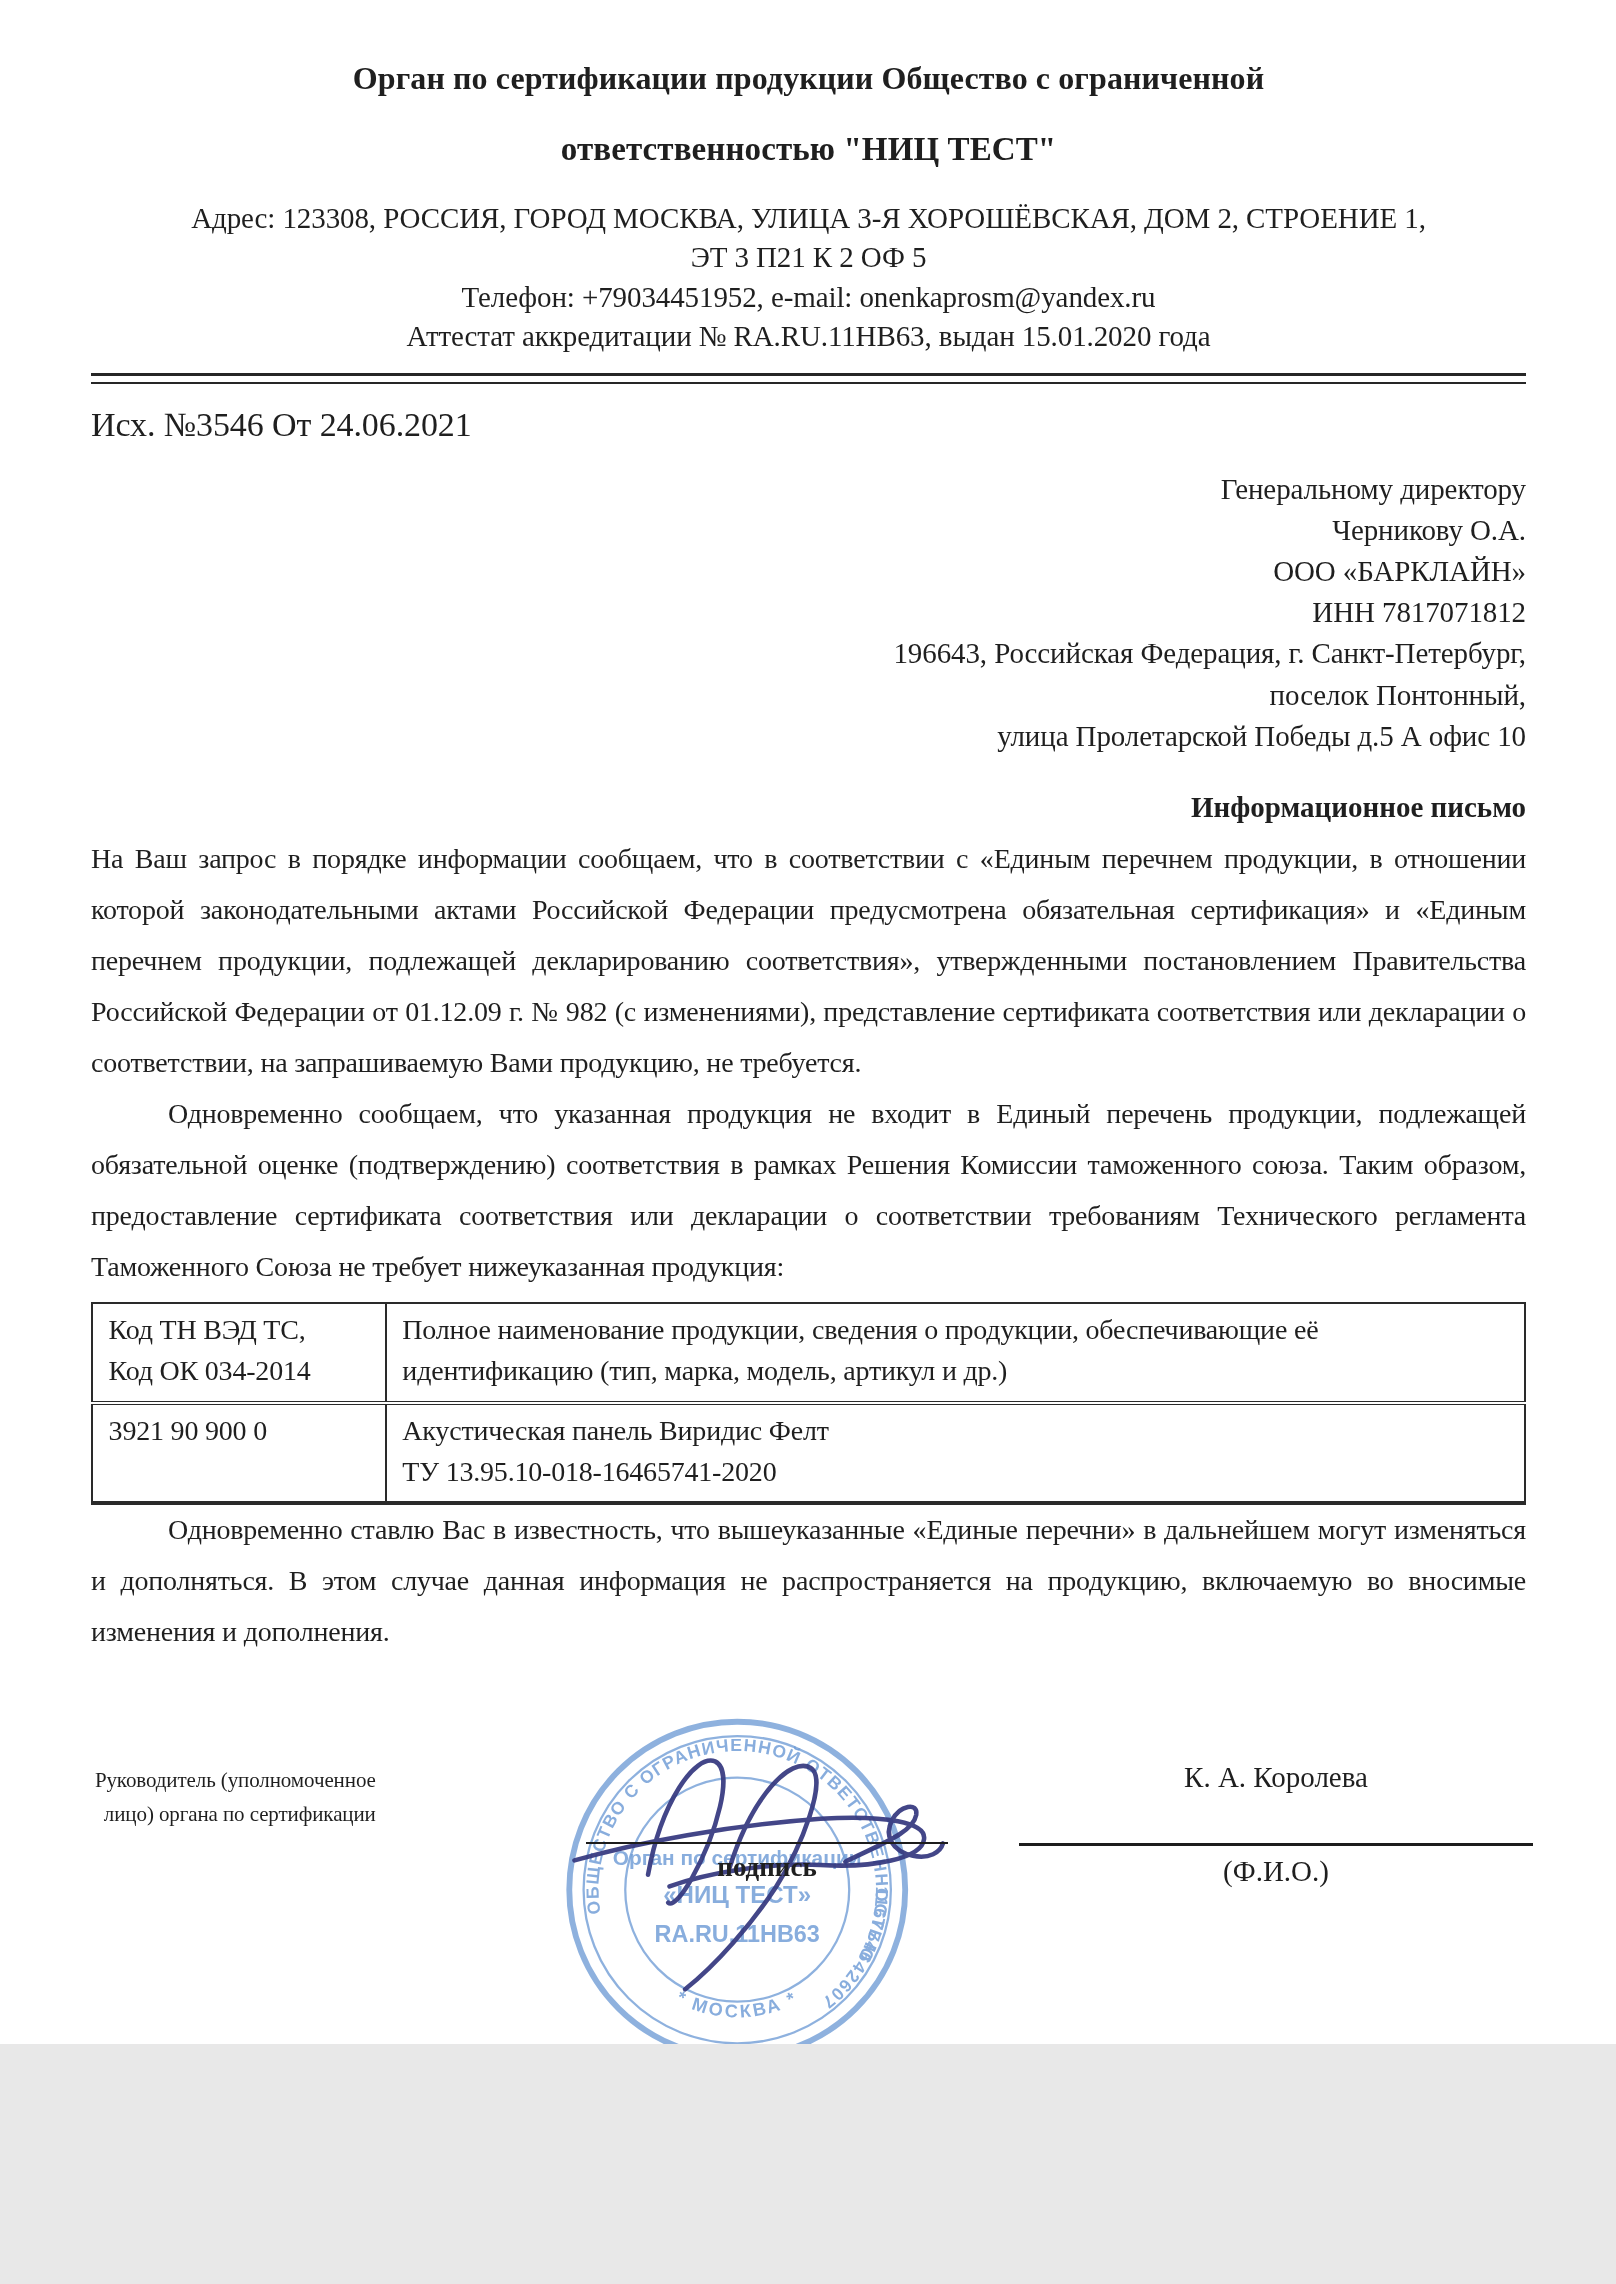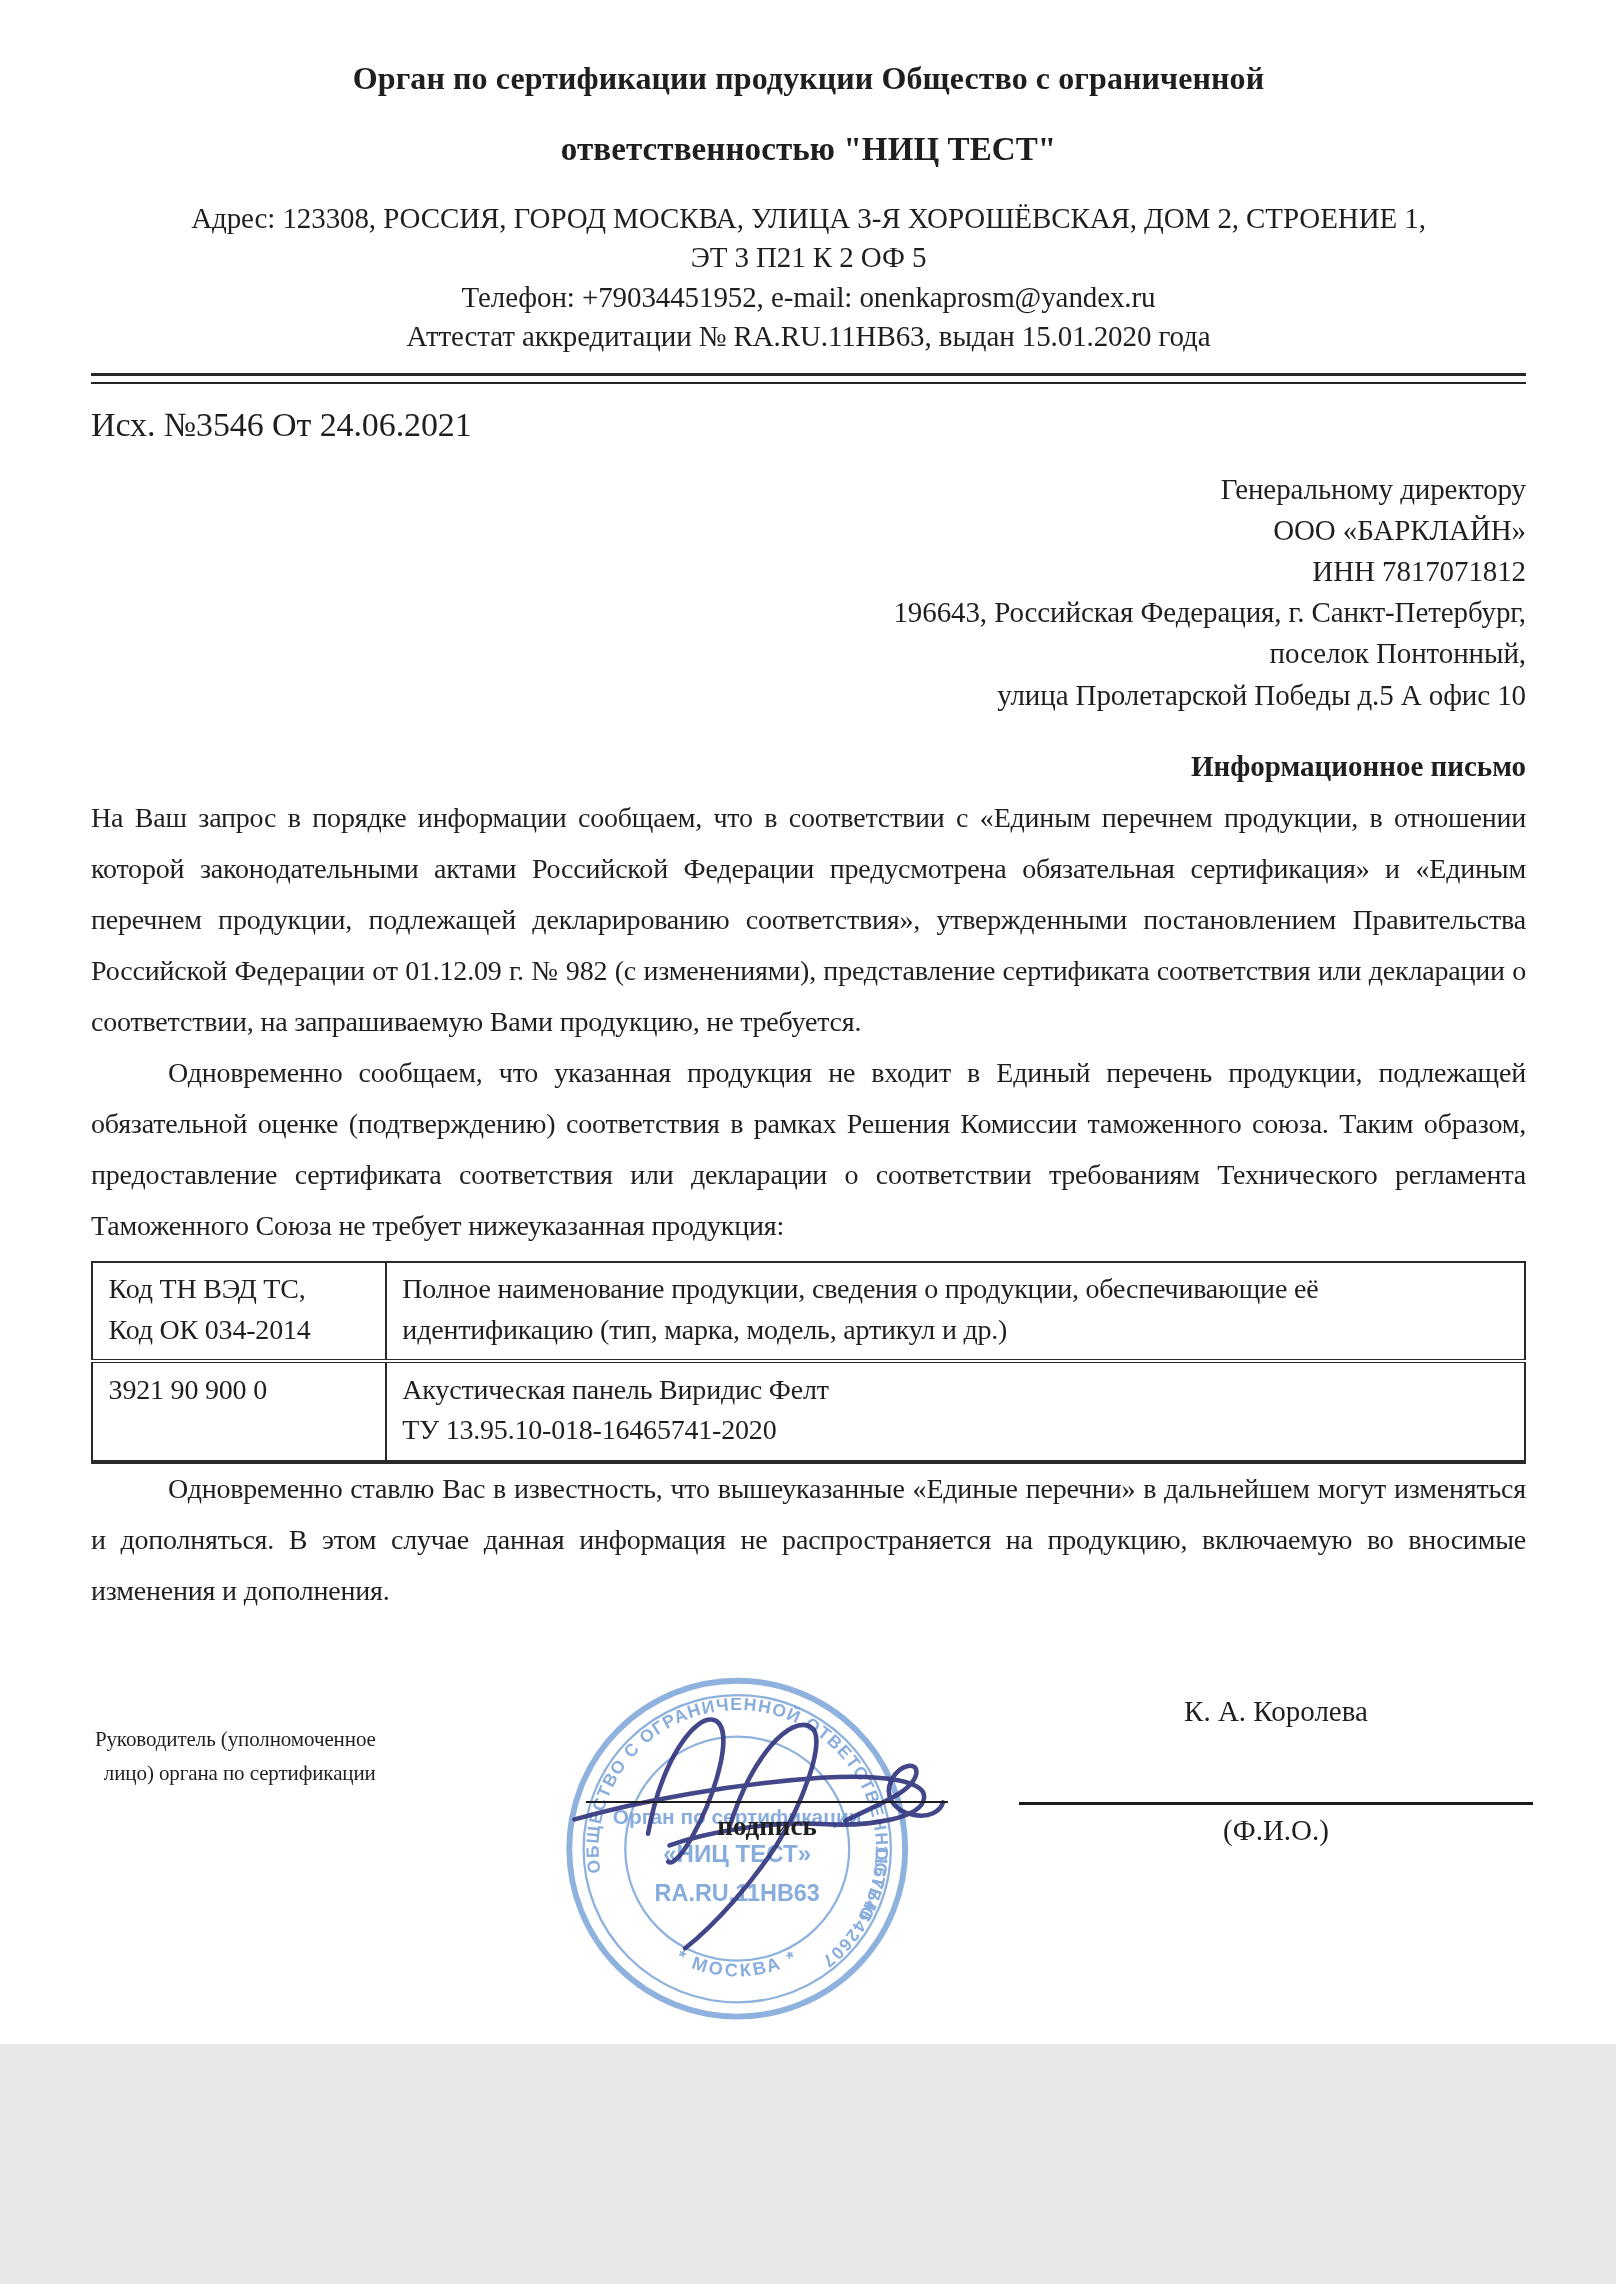--- a/index.html
+++ b/index.html
@@ -58,6 +58,7 @@
 
   <div class="recipient">
     <div>Генеральному директору</div>
+    <div>Черникову О.А.</div>
     <div>ООО «БАРКЛАЙН»</div>
     <div>ИНН 7817071812</div>
     <div>196643, Российская Федерация, г. Санкт-Петербург,</div>

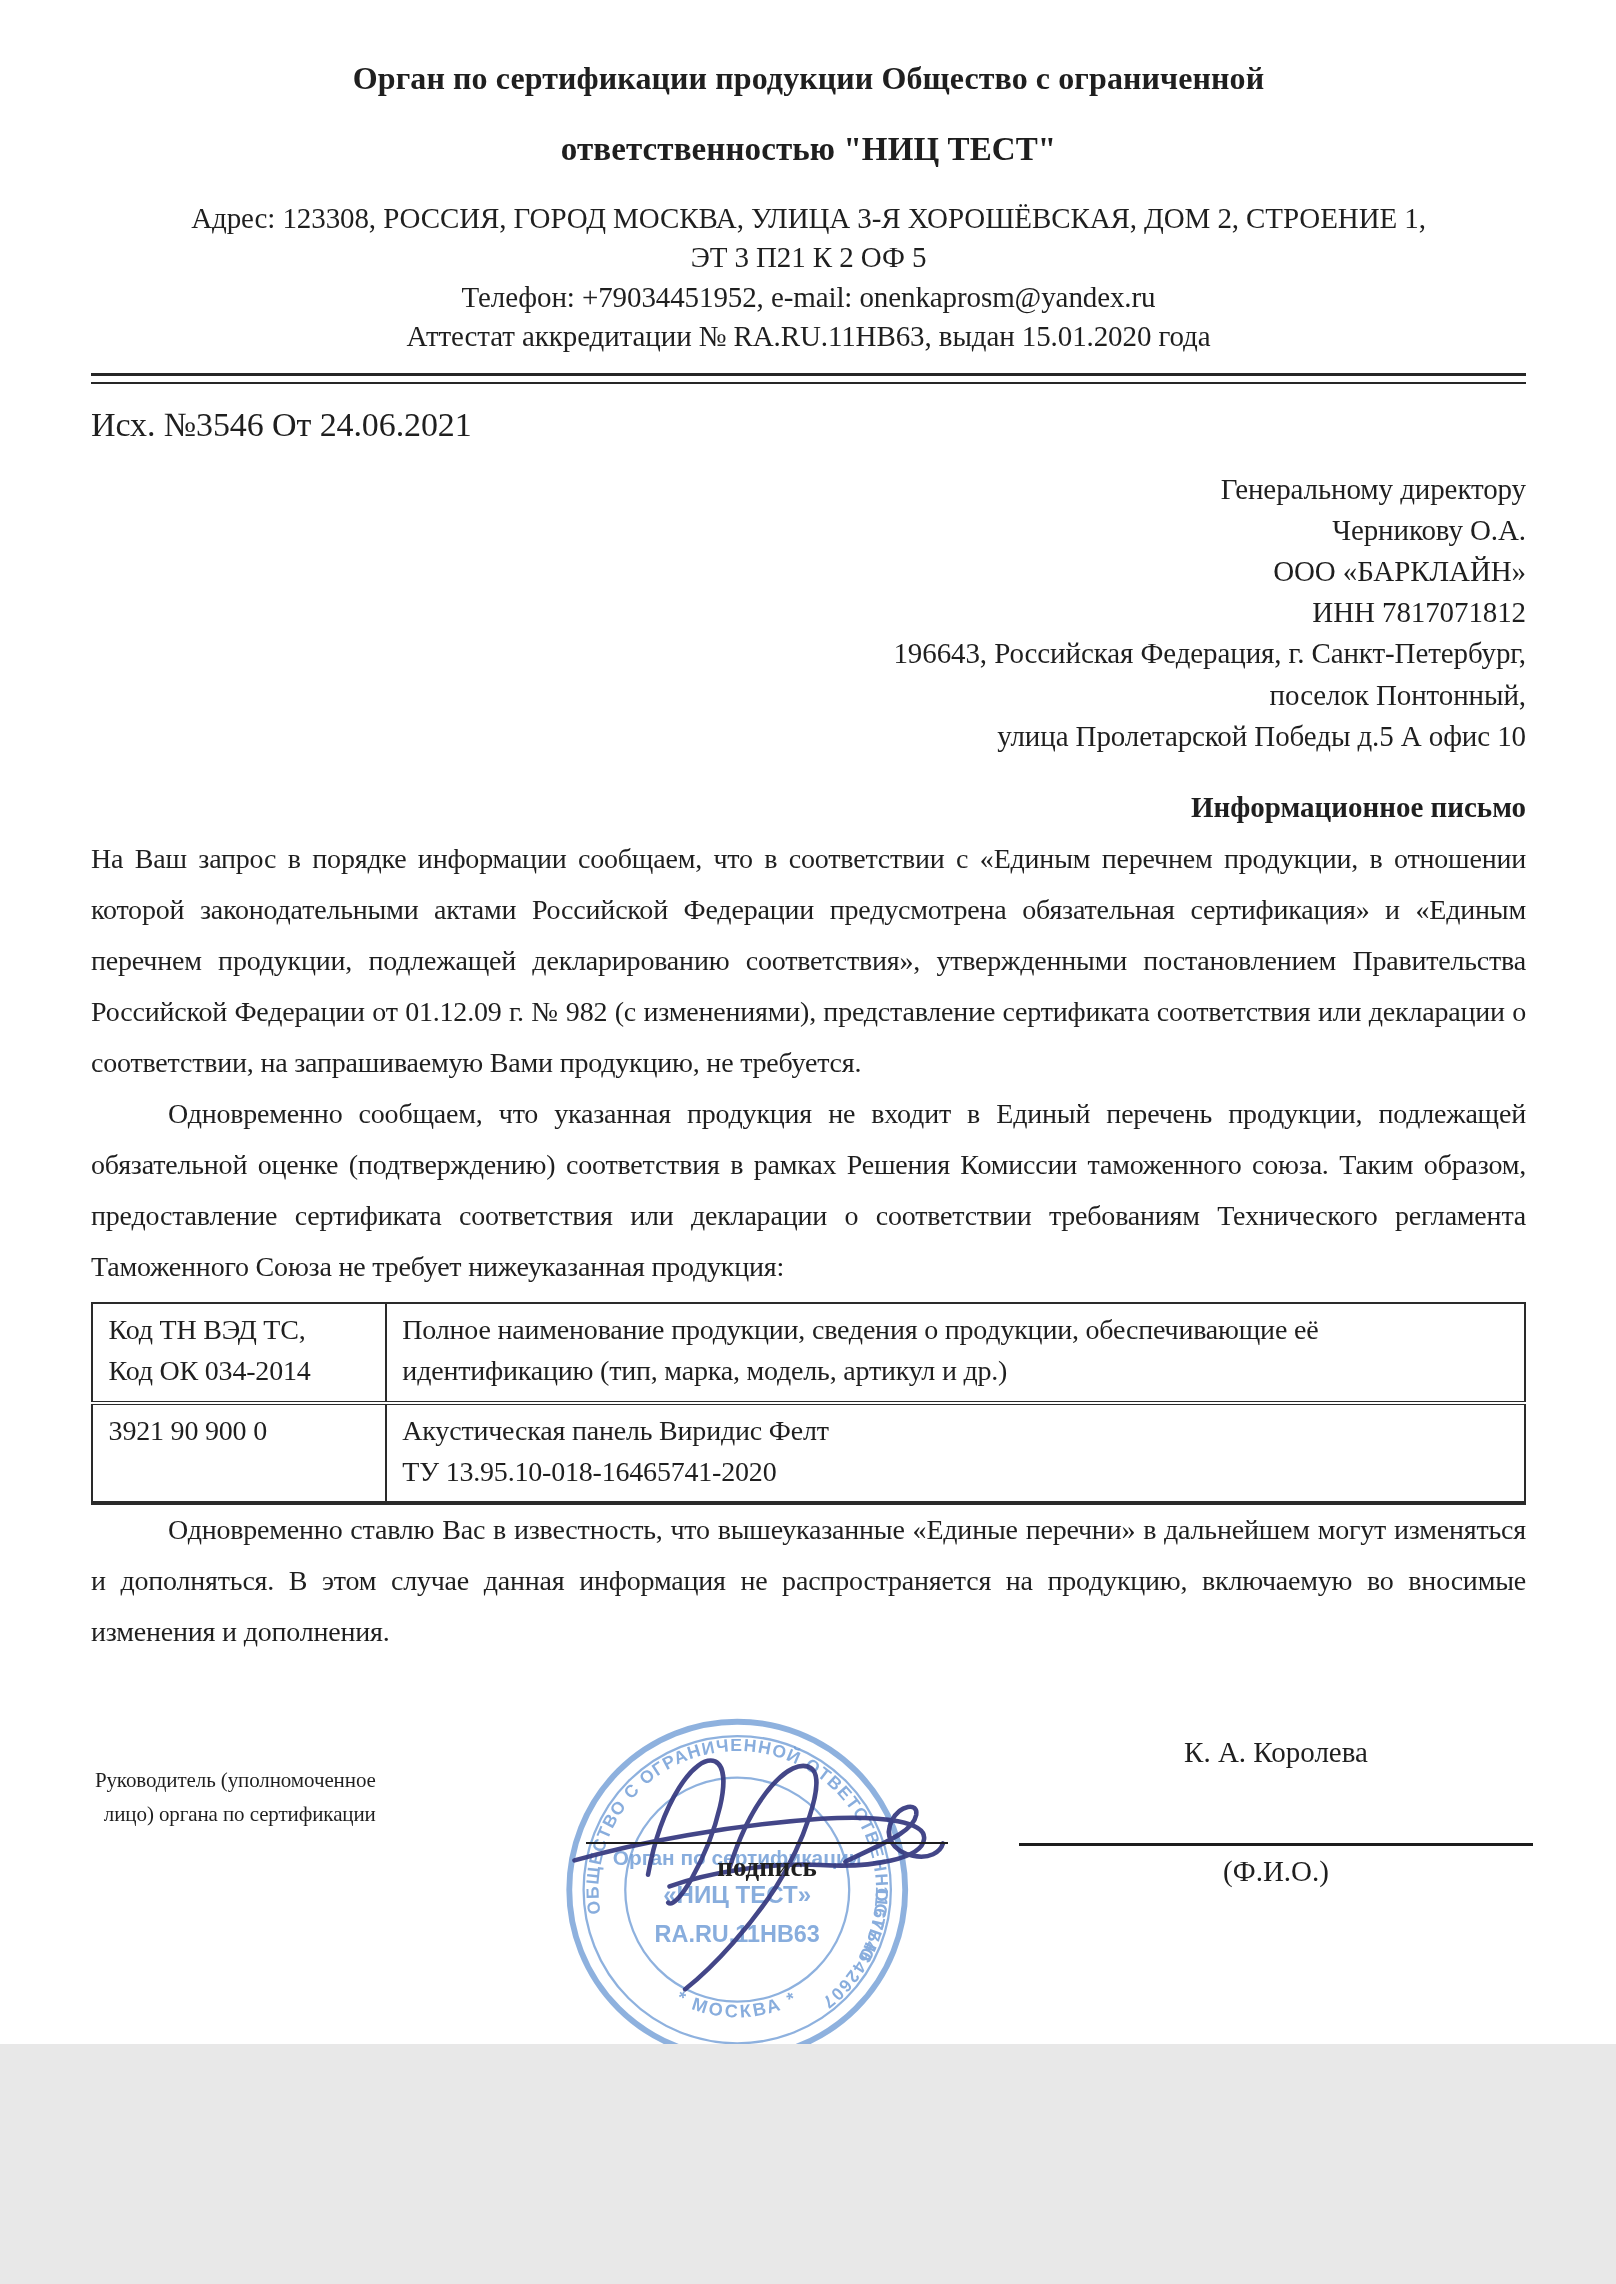--- a/index.html
+++ b/index.html
@@ -33,7 +33,7 @@
   .seal-svg{position:absolute;left:365px;top:0px;}
   .sig-line{position:absolute;left:495px;top:138px;width:362px;border-top:2.6px solid #1c1c1c;}
   .sig-caption{position:absolute;left:495px;top:148px;width:362px;text-align:center;font-weight:bold;font-size:27px;}
-  .fio-name{position:absolute;left:928px;top:32px;width:514px;text-align:center;font-size:29px;}
+  .fio-name{position:absolute;left:928px;top:57px;width:514px;text-align:center;font-size:29px;}
   .fio-line{position:absolute;left:928px;top:139px;width:514px;border-top:3.3px solid #1c1c1c;}
   .fio-caption{position:absolute;left:928px;top:151px;width:514px;text-align:center;font-size:29px;}
   .stamp-text{font-family:"Liberation Sans","DejaVu Sans",sans-serif;font-weight:bold;}

